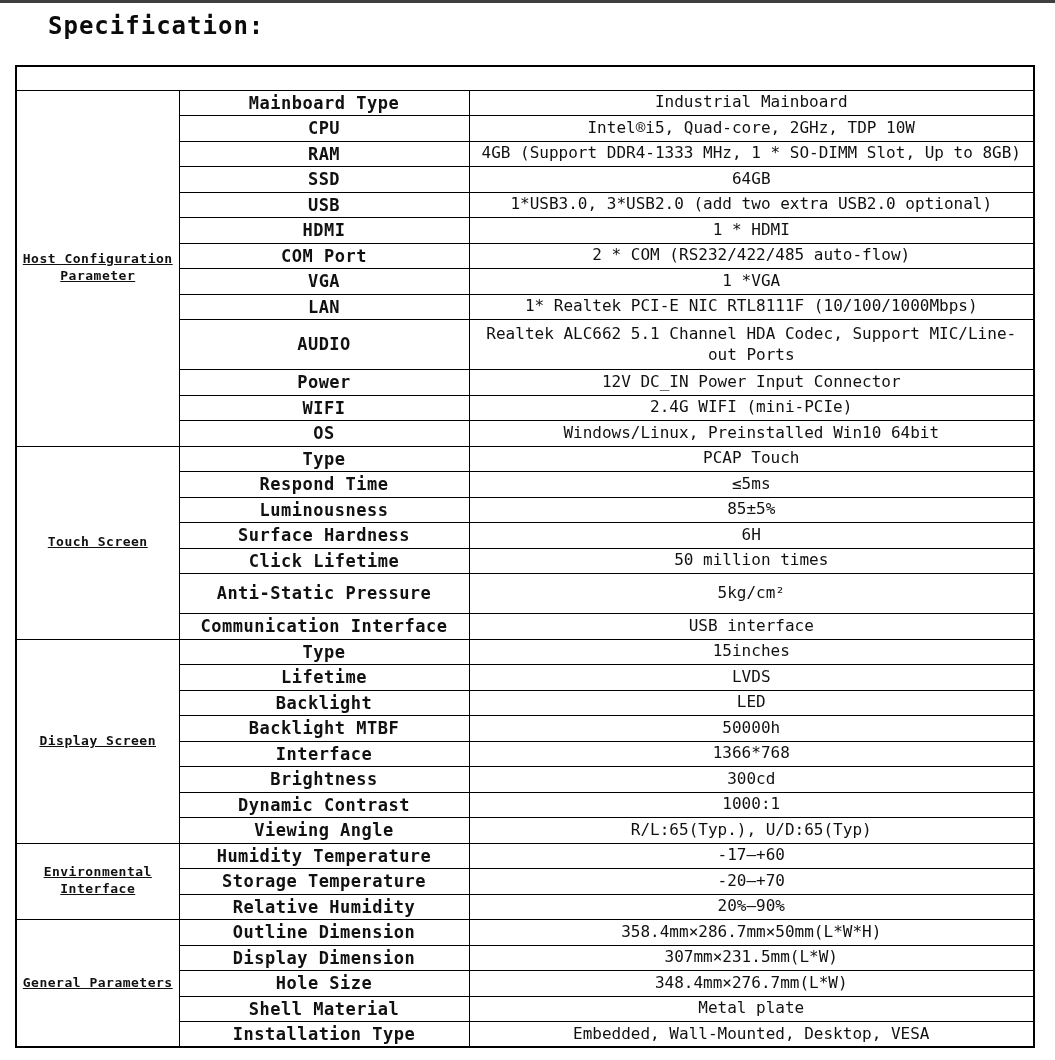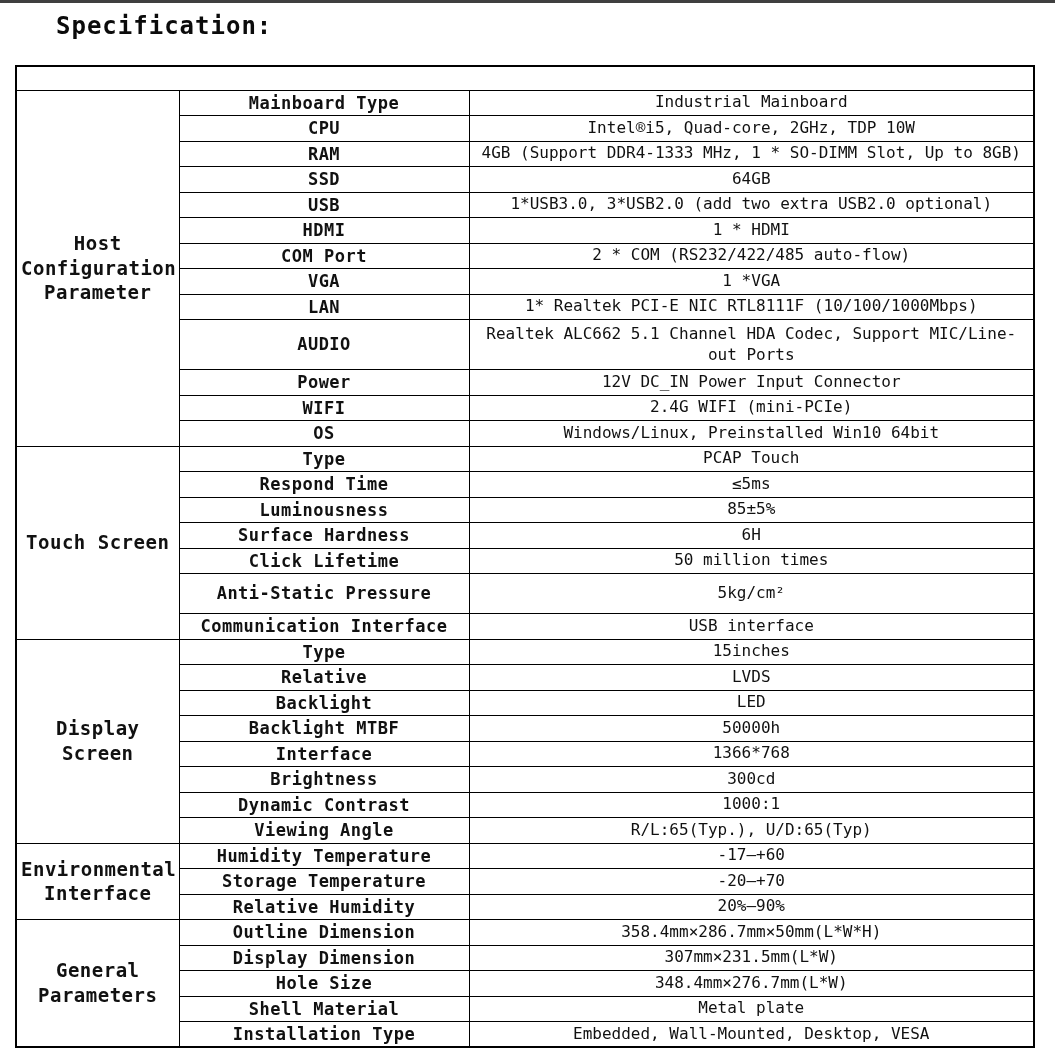--- a/index.html
+++ b/index.html
@@ -17,7 +17,7 @@
     background: #3f3f3f;
   }
   .title {
-    position: absolute; left: 56px; top: 12px;
+    position: absolute; left: 48px; top: 12px;
     font-size: 24px; font-weight: bold;
     letter-spacing: 1px;
     color: #0b0b0b;

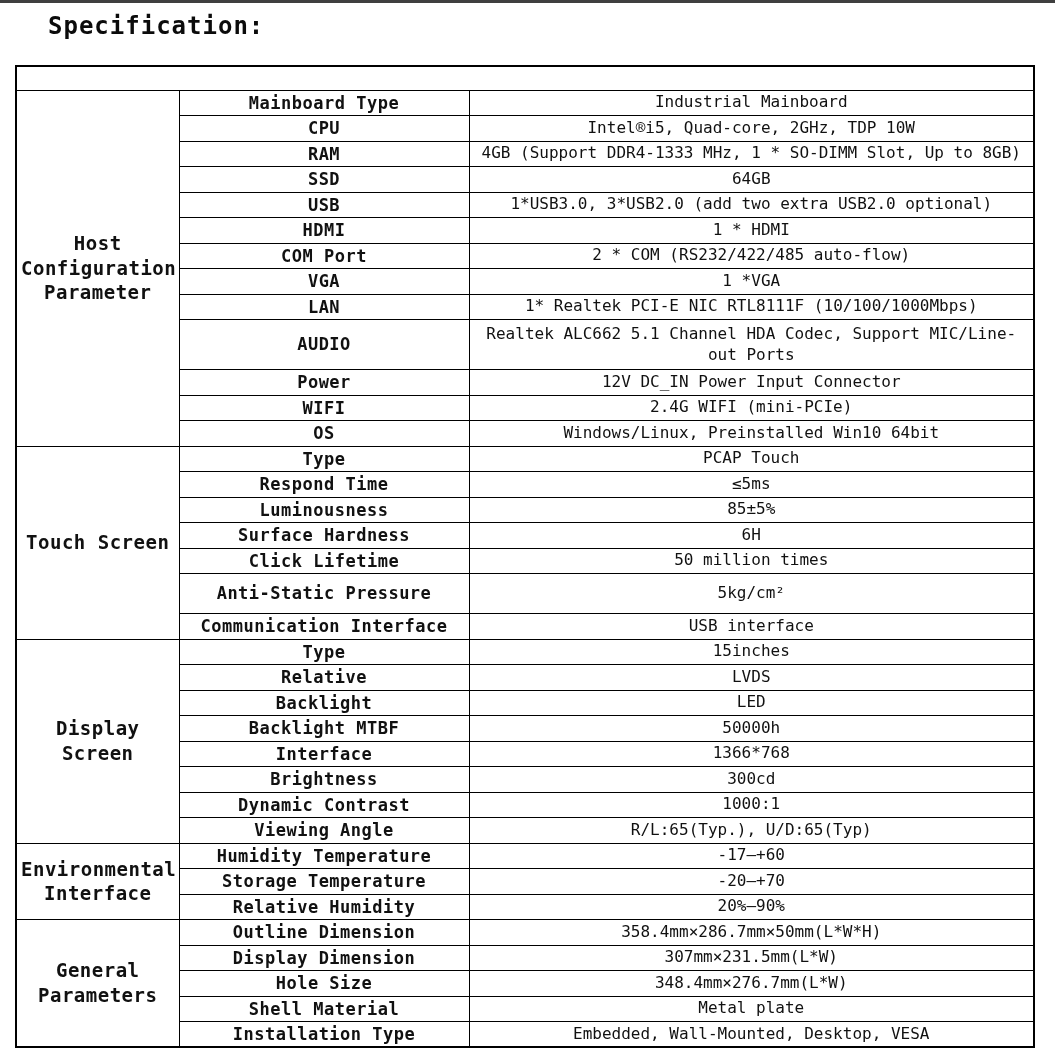--- a/index.html
+++ b/index.html
@@ -44,7 +44,7 @@
   tr { height: 25.5px; }
   tr.header-spacer { height: 24px; }
   td.category {
-    font-size: 19px; font-weight: bold; letter-spacing: 0.5px;
+    font-size: 13px; font-weight: bold; letter-spacing: 0.5px; text-decoration: underline;
   }
   td.param {
     font-size: 17px; font-weight: bold; letter-spacing: 0.5px;

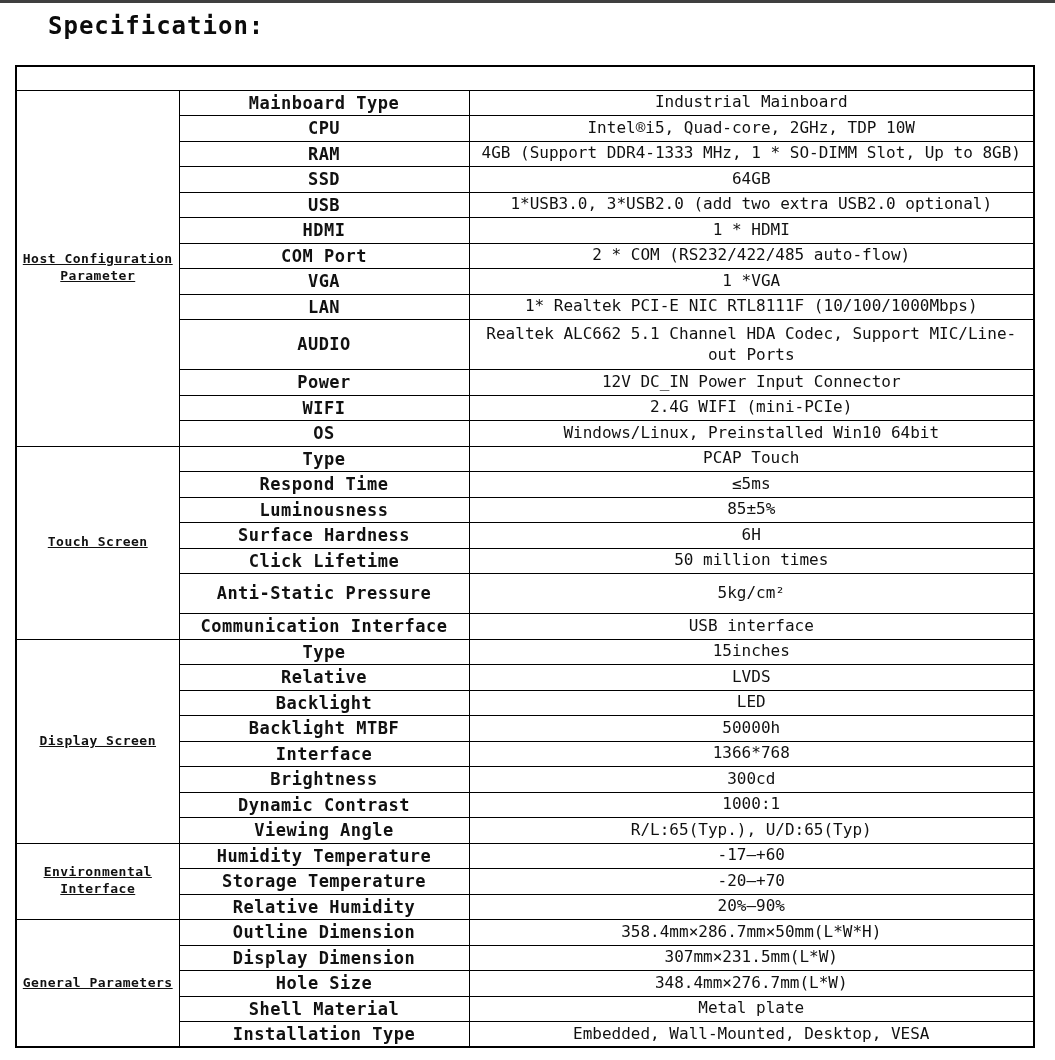--- a/index.html
+++ b/index.html
@@ -159,7 +159,7 @@
         <td class="value">15inches</td>
       </tr>
       <tr>
-        <td class="param">Relative</td>
+        <td class="param">Lifetime</td>
         <td class="value">LVDS</td>
       </tr>
       <tr>

